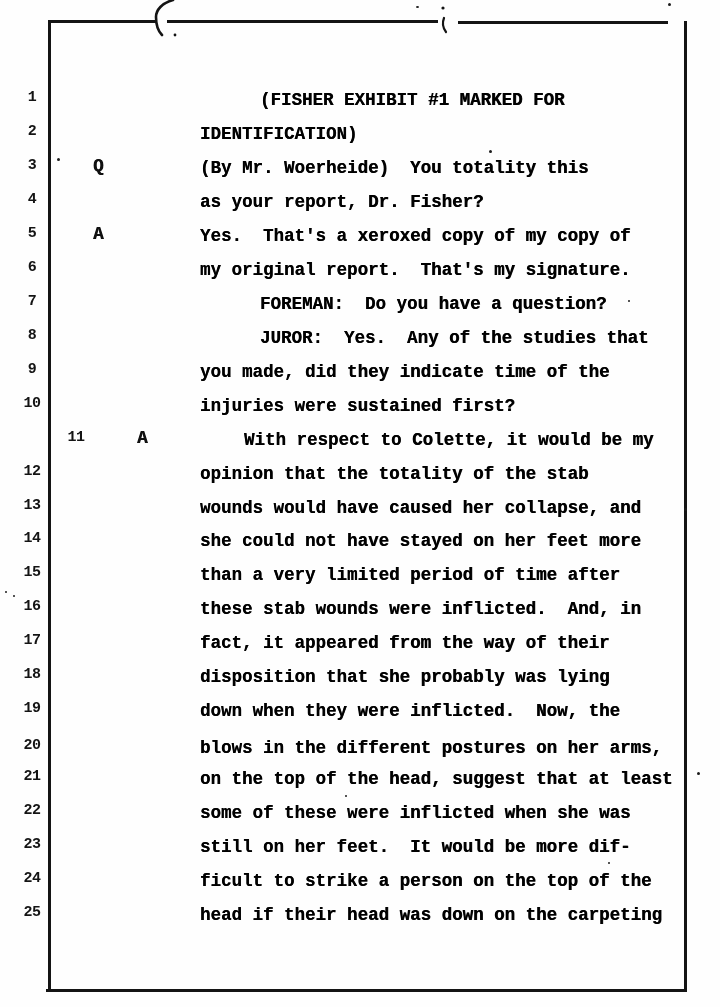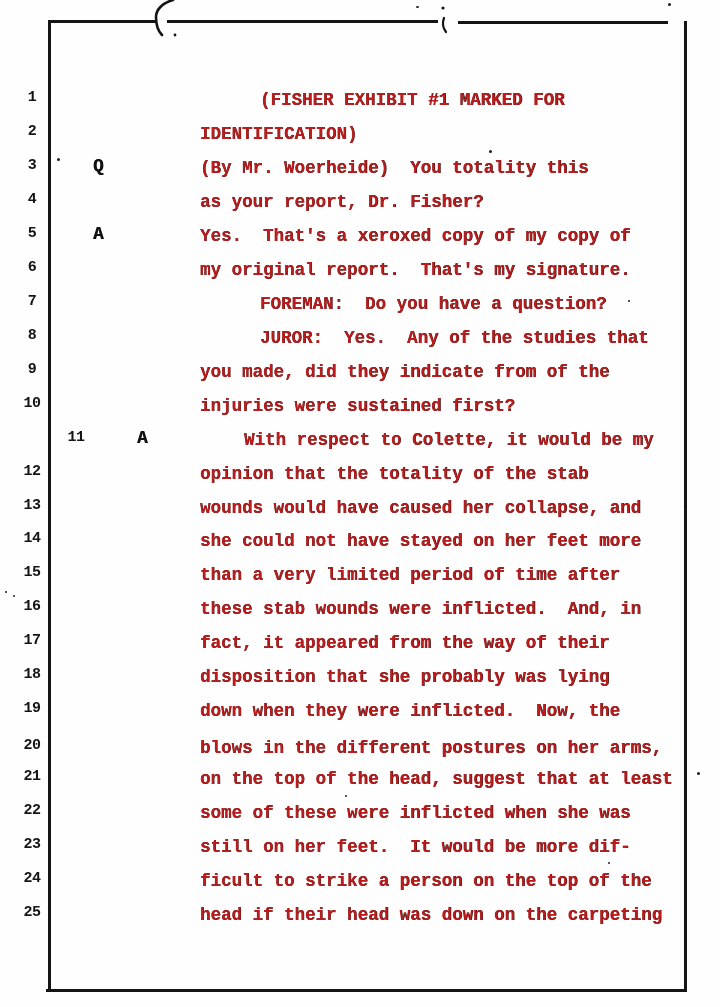--- a/index.html
+++ b/index.html
@@ -46,7 +46,7 @@
     font-weight: 700;
     font-size: 17.5px;
     line-height: 22px;
-    color: #b91c1c;
+    color: #000000;
     text-shadow: 0.35px 0.25px 0 #1a1a1a;
   }
   .ltext.indent { left: 260px; }

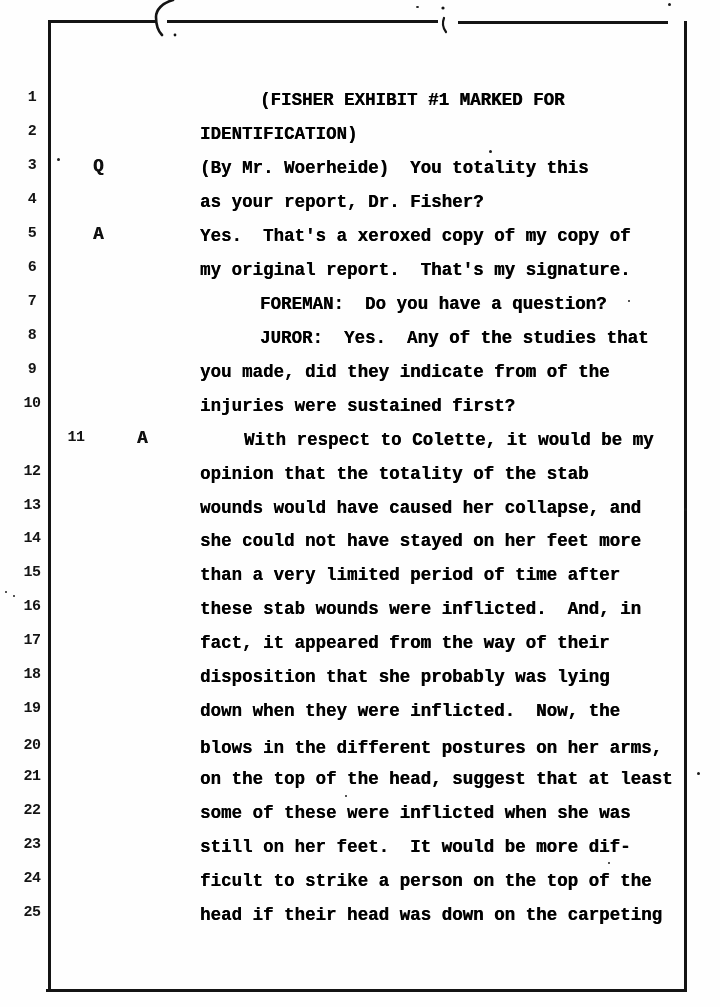--- a/index.html
+++ b/index.html
@@ -128,7 +128,7 @@
       </div>
       <div class="row" style="top: 358.68px;">
         <span class="lnum">9</span>
-        <span class="ltext">you made, did they indicate from of the</span>
+        <span class="ltext">you made, did they indicate time of the</span>
       </div>
       <div class="row" style="top: 392.64px;">
         <span class="lnum">10</span>

